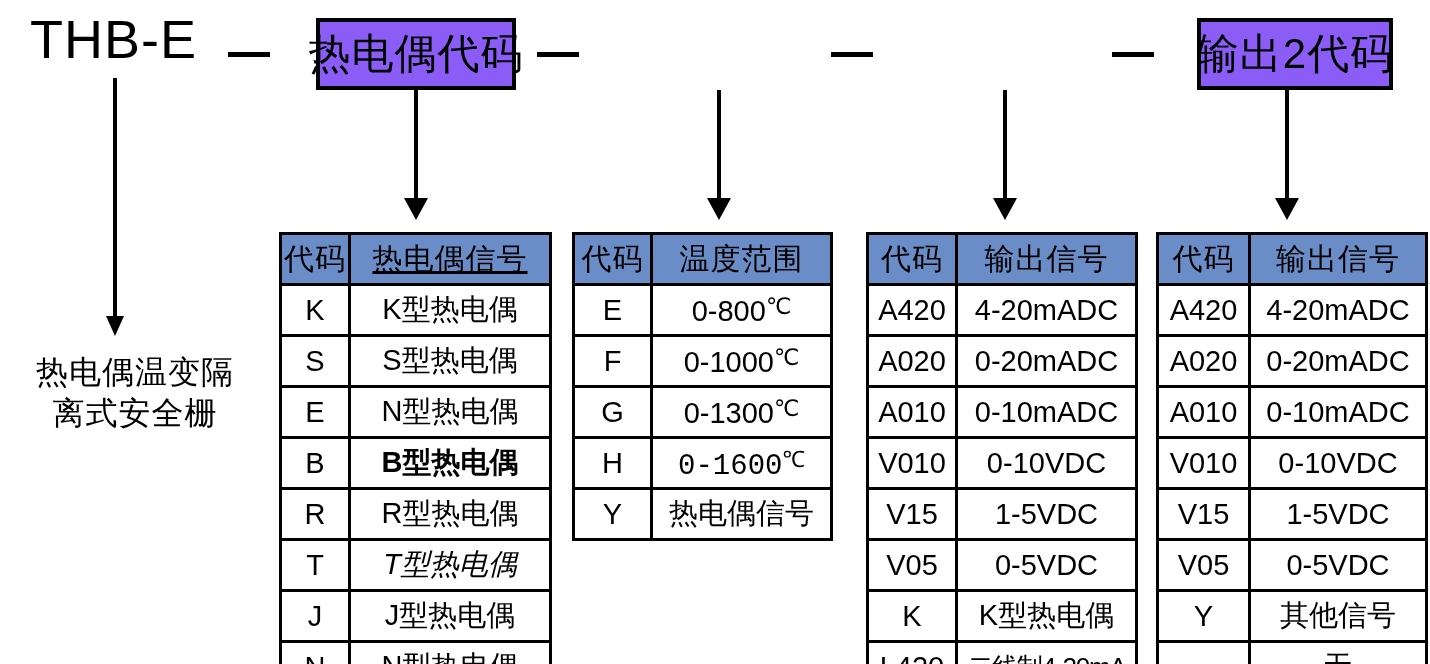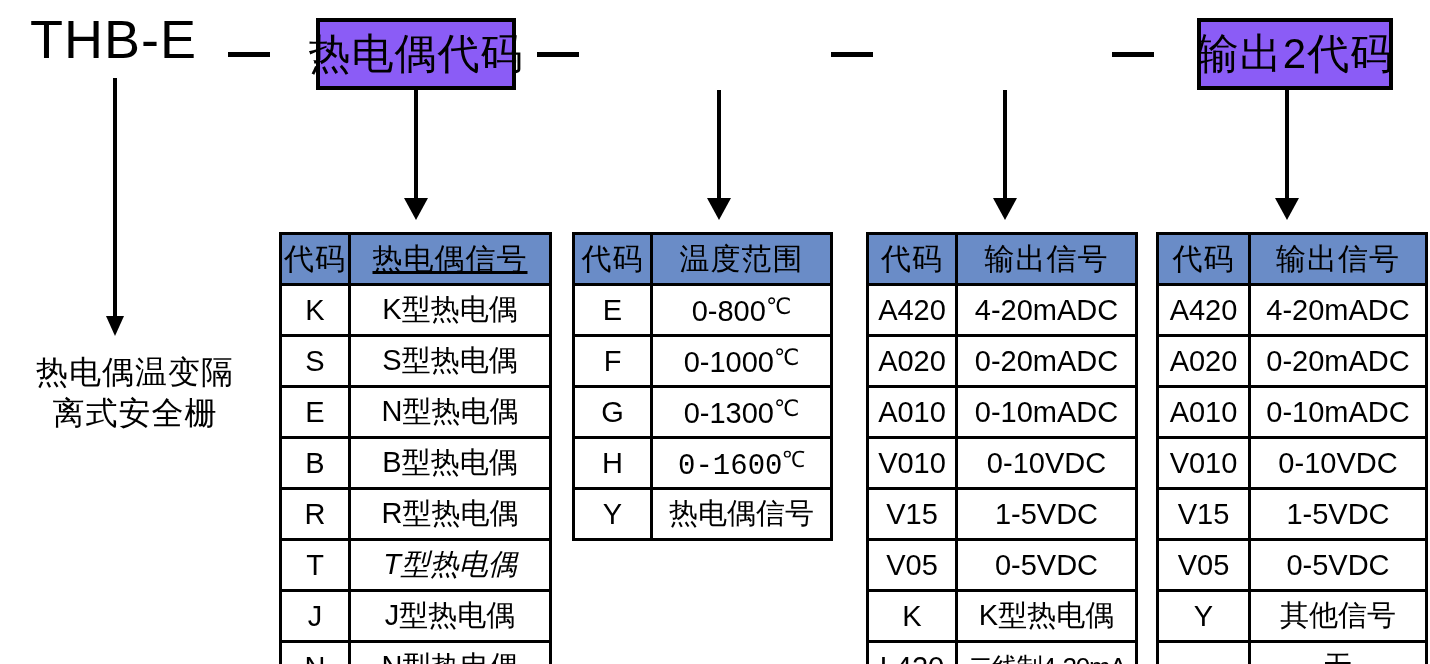--- a/index.html
+++ b/index.html
@@ -168,7 +168,7 @@
         </tr>
         <tr>
           <td class="code-cell" style="height: 48px;">B</td>
-          <td style="height: 48px;">B型热电偶</td>
+          <td style="height: 48px; font-weight: bold;">B型热电偶</td>
         </tr>
         <tr>
           <td class="code-cell" style="height: 48px;">R</td>

